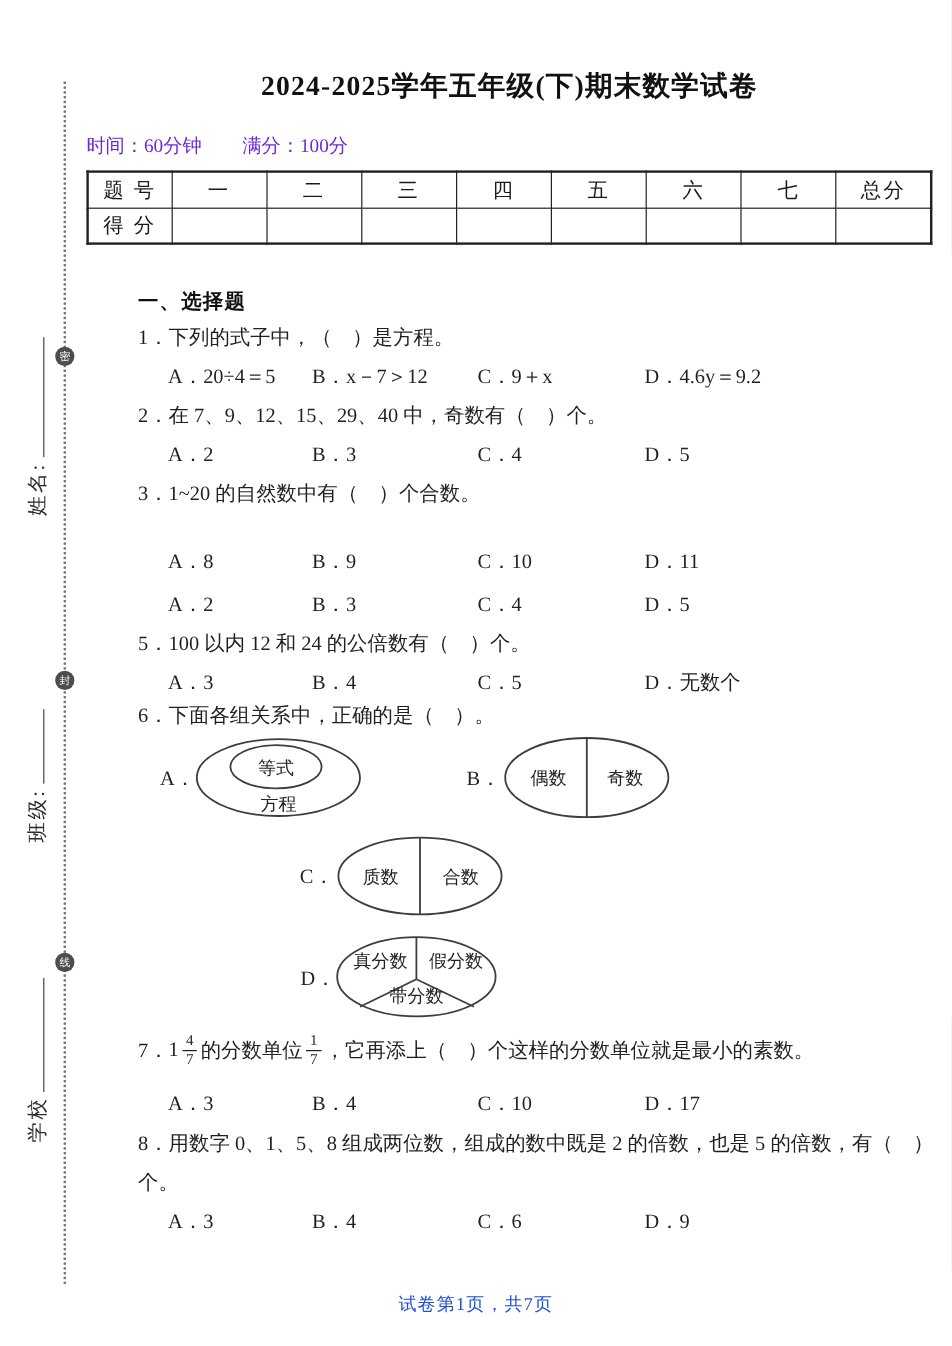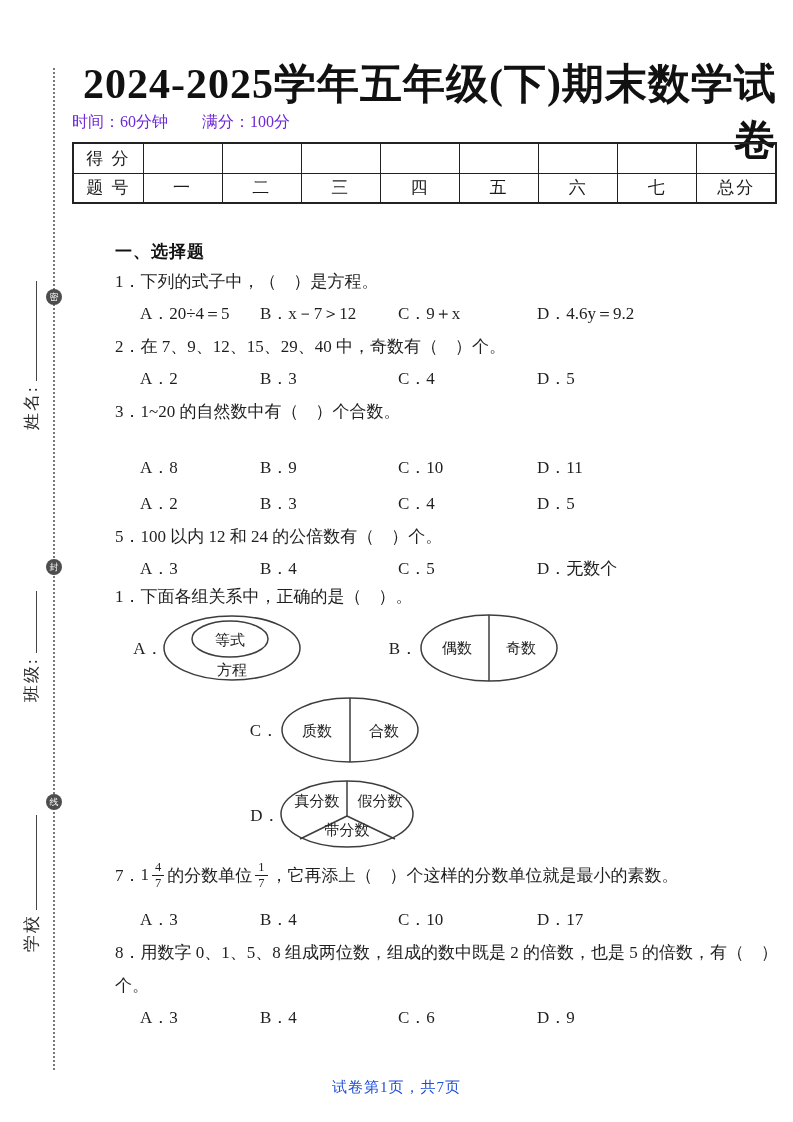--- a/index.html
+++ b/index.html
@@ -37,7 +37,7 @@
   
   .title {
     position:absolute; left:72px; top:56px; width:705px;
-    text-align:right; font-size:42px; font-weight:bold; letter-spacing:1px;
+    text-align:center; font-size:23px; font-weight:bold; letter-spacing:1px;
     color:#111;
   }
   .meta {

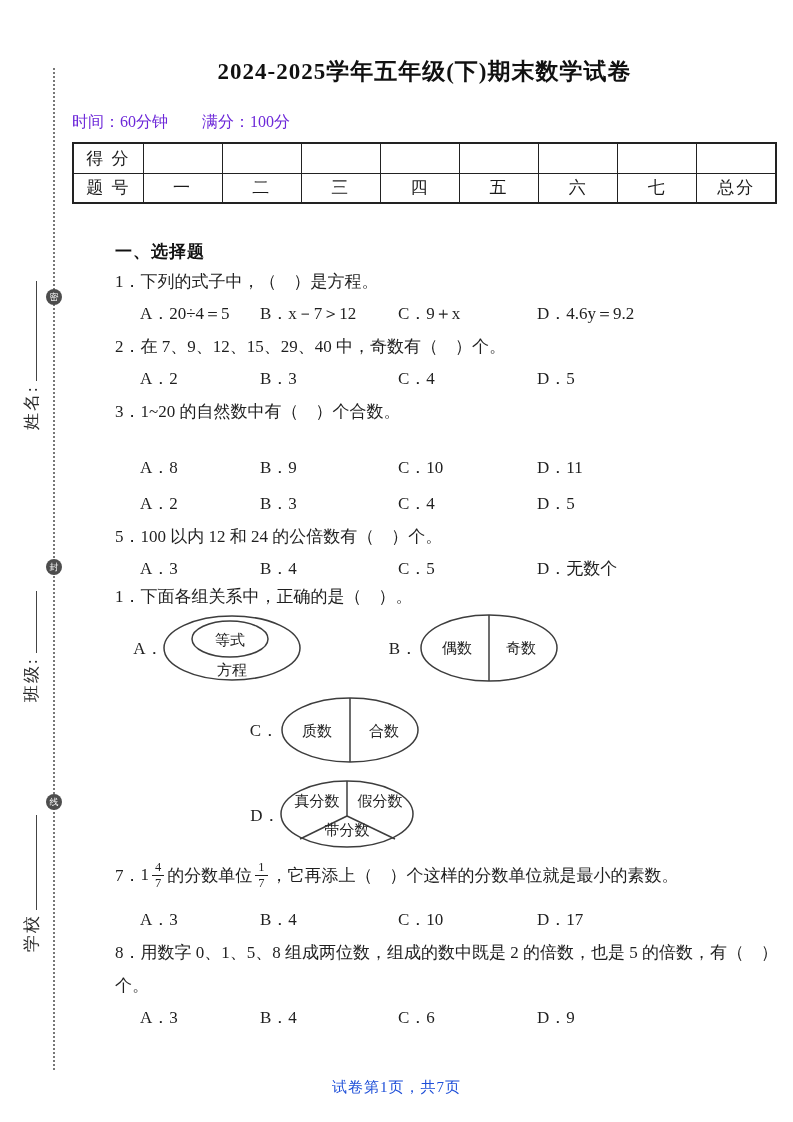--- a/index.html
+++ b/index.html
@@ -123,17 +123,6 @@
   <table class="score-table">
     <tbody>
         <tr>
-      <td class="hdr">得 分</td>
-      <td></td>
-      <td></td>
-      <td></td>
-      <td></td>
-      <td></td>
-      <td></td>
-      <td></td>
-      <td></td>
-    </tr>
-    <tr>
       <td class="hdr">题 号</td>
       <td>一</td>
       <td>二</td>
@@ -143,6 +132,17 @@
       <td>六</td>
       <td>七</td>
       <td>总分</td>
+    </tr>
+    <tr>
+      <td class="hdr">得 分</td>
+      <td></td>
+      <td></td>
+      <td></td>
+      <td></td>
+      <td></td>
+      <td></td>
+      <td></td>
+      <td></td>
     </tr>
   </tbody>
     </table>

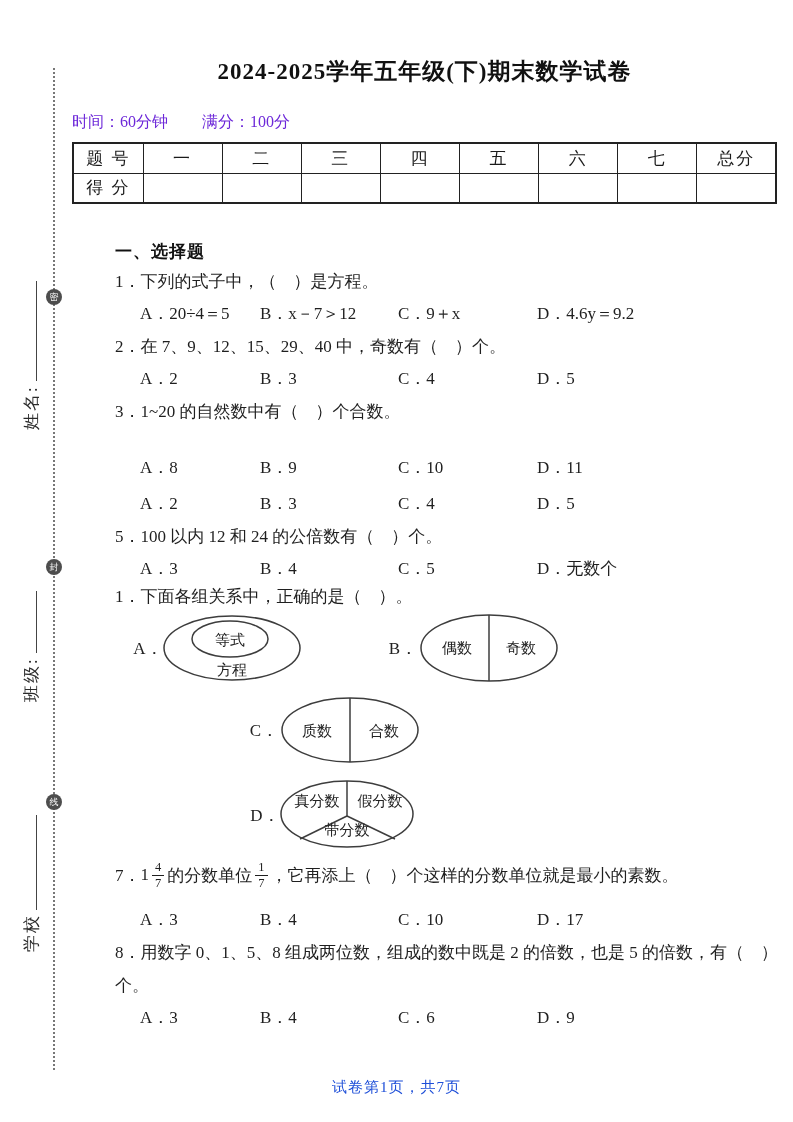--- a/index.html
+++ b/index.html
@@ -188,7 +188,7 @@
     <span class="oD">D．无数个</span>
   </div>
 
-  <div class="stem" style="top:585px;">1．下面各组关系中，正确的是（　）。</div>
+  <div class="stem" style="top:585px;">6．下面各组关系中，正确的是（　）。</div>
 
   <svg class="diagram" style="left:120px; top:605px;" width="210" height="86">
     <text class="dlabel" x="28" y="49">A．</text>

